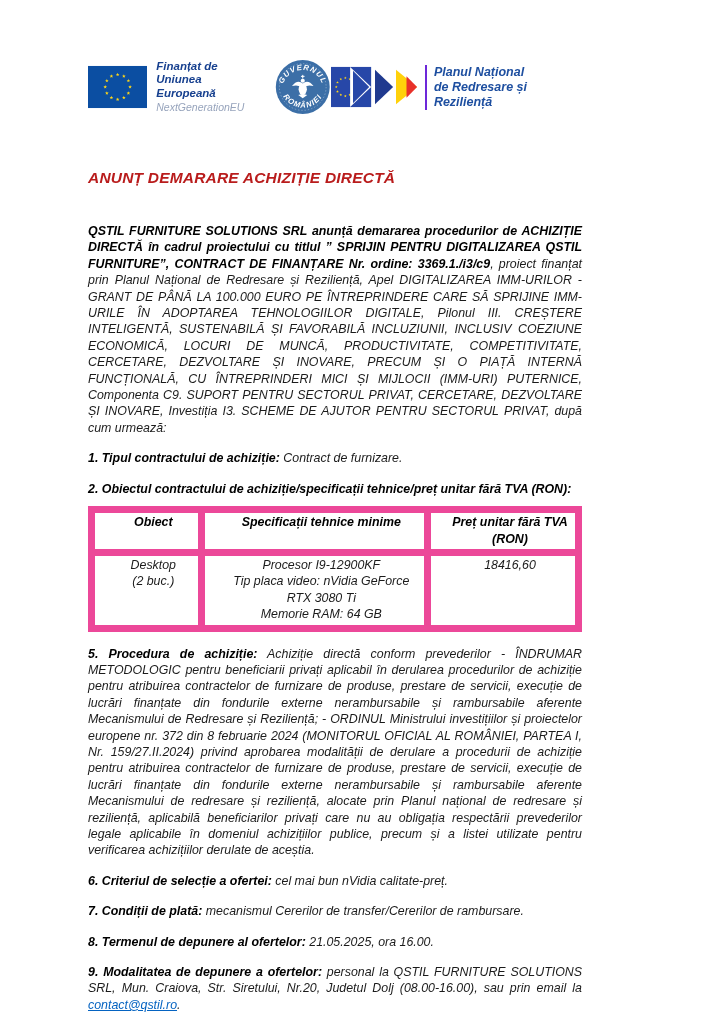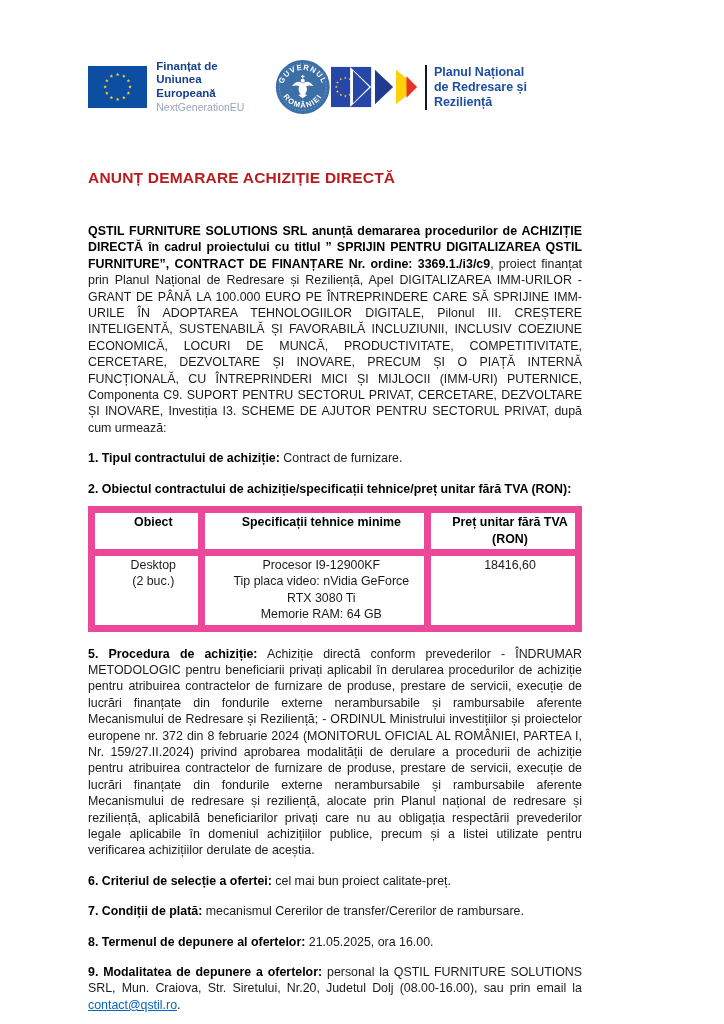--- a/index.html
+++ b/index.html
@@ -12,6 +12,7 @@
     font-family:"Liberation Sans", sans-serif;
     color:#1b1b1b;
     overflow:hidden;
+    font-style:italic;
   }
   
   .logos {

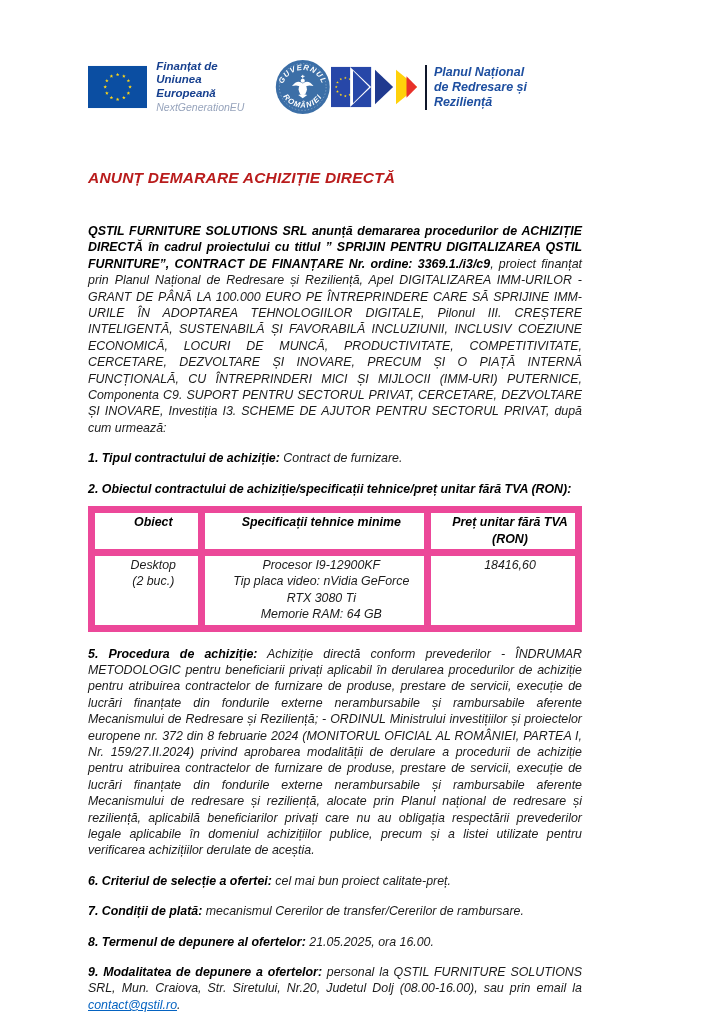--- a/index.html
+++ b/index.html
@@ -31,7 +31,7 @@
   .gov-logo { display:block; margin-left:14px; }
   .pnrr-logo { display:flex; align-items:center; }
   .pnrr-text {
-    border-left:2px solid #0f172a;
+    border-left:2px solid #6d28d9;
     padding-left:7px; margin-left:4px;
     font-weight:bold; color:#1e4fa0;
     font-size:12.5px; line-height:15px;

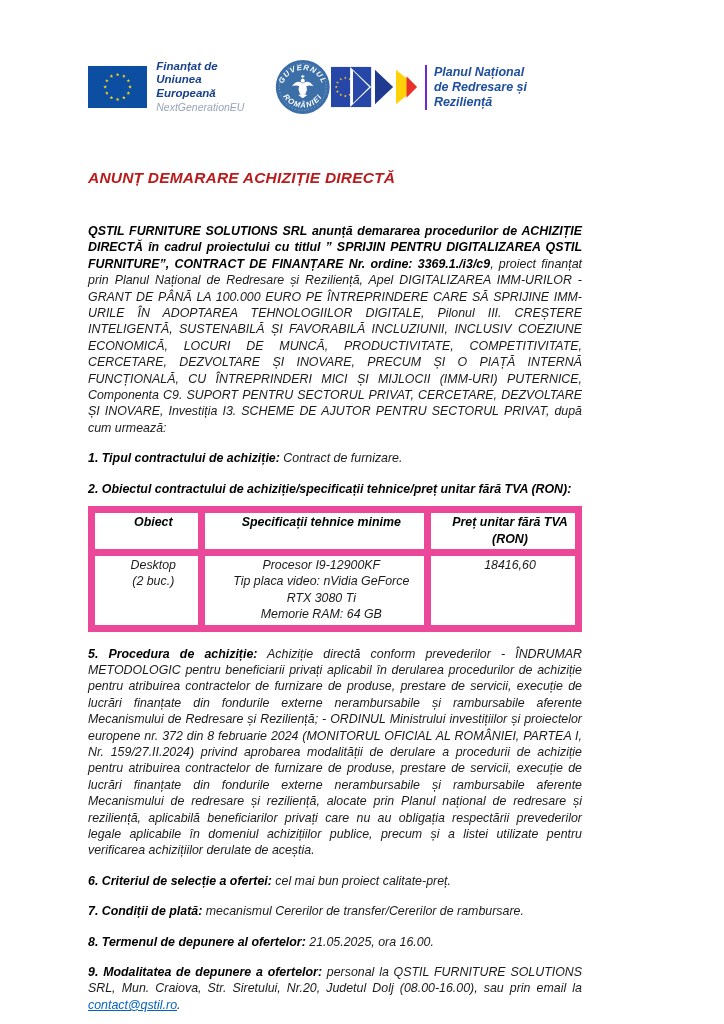--- a/index.html
+++ b/index.html
@@ -190,7 +190,7 @@
 
   <p class="para"><strong>5. Procedura de achiziție:</strong><span> Achiziție directă conform prevederilor - ÎNDRUMAR METODOLOGIC pentru beneficiarii privați aplicabil în derularea procedurilor de achiziție pentru atribuirea contractelor de furnizare de produse, prestare de servicii, execuție de lucrări finanțate din fondurile externe nerambursabile și rambursabile aferente Mecanismului de Redresare și Reziliență; - ORDINUL Ministrului investițiilor și proiectelor europene nr. 372 din 8 februarie 2024 (MONITORUL OFICIAL AL ROMÂNIEI, PARTEA I, Nr. 159/27.II.2024) privind aprobarea modalității de derulare a procedurii de achiziție pentru atribuirea contractelor de furnizare de produse, prestare de servicii, execuție de lucrări finanțate din fondurile externe nerambursabile și rambursabile aferente Mecanismului de redresare și reziliență, alocate prin Planul național de redresare și reziliență, aplicabilă beneficiarilor privați care nu au obligația respectării prevederilor legale aplicabile în domeniul achizițiilor publice, precum și a listei utilizate pentru verificarea achizițiilor derulate de aceștia.</span></p>
 
-  <p class="para"><strong>6. Criteriul de selecție a ofertei:</strong><span> cel mai bun proiect calitate-preț.</span></p>
+  <p class="para"><strong>6. Criteriul de selecție a ofertei:</strong><span> cel mai bun nVidia calitate-preț.</span></p>
 
   <p class="para"><strong>7. Condiții de plată:</strong><span> mecanismul Cererilor de transfer/Cererilor de rambursare.</span></p>
 

